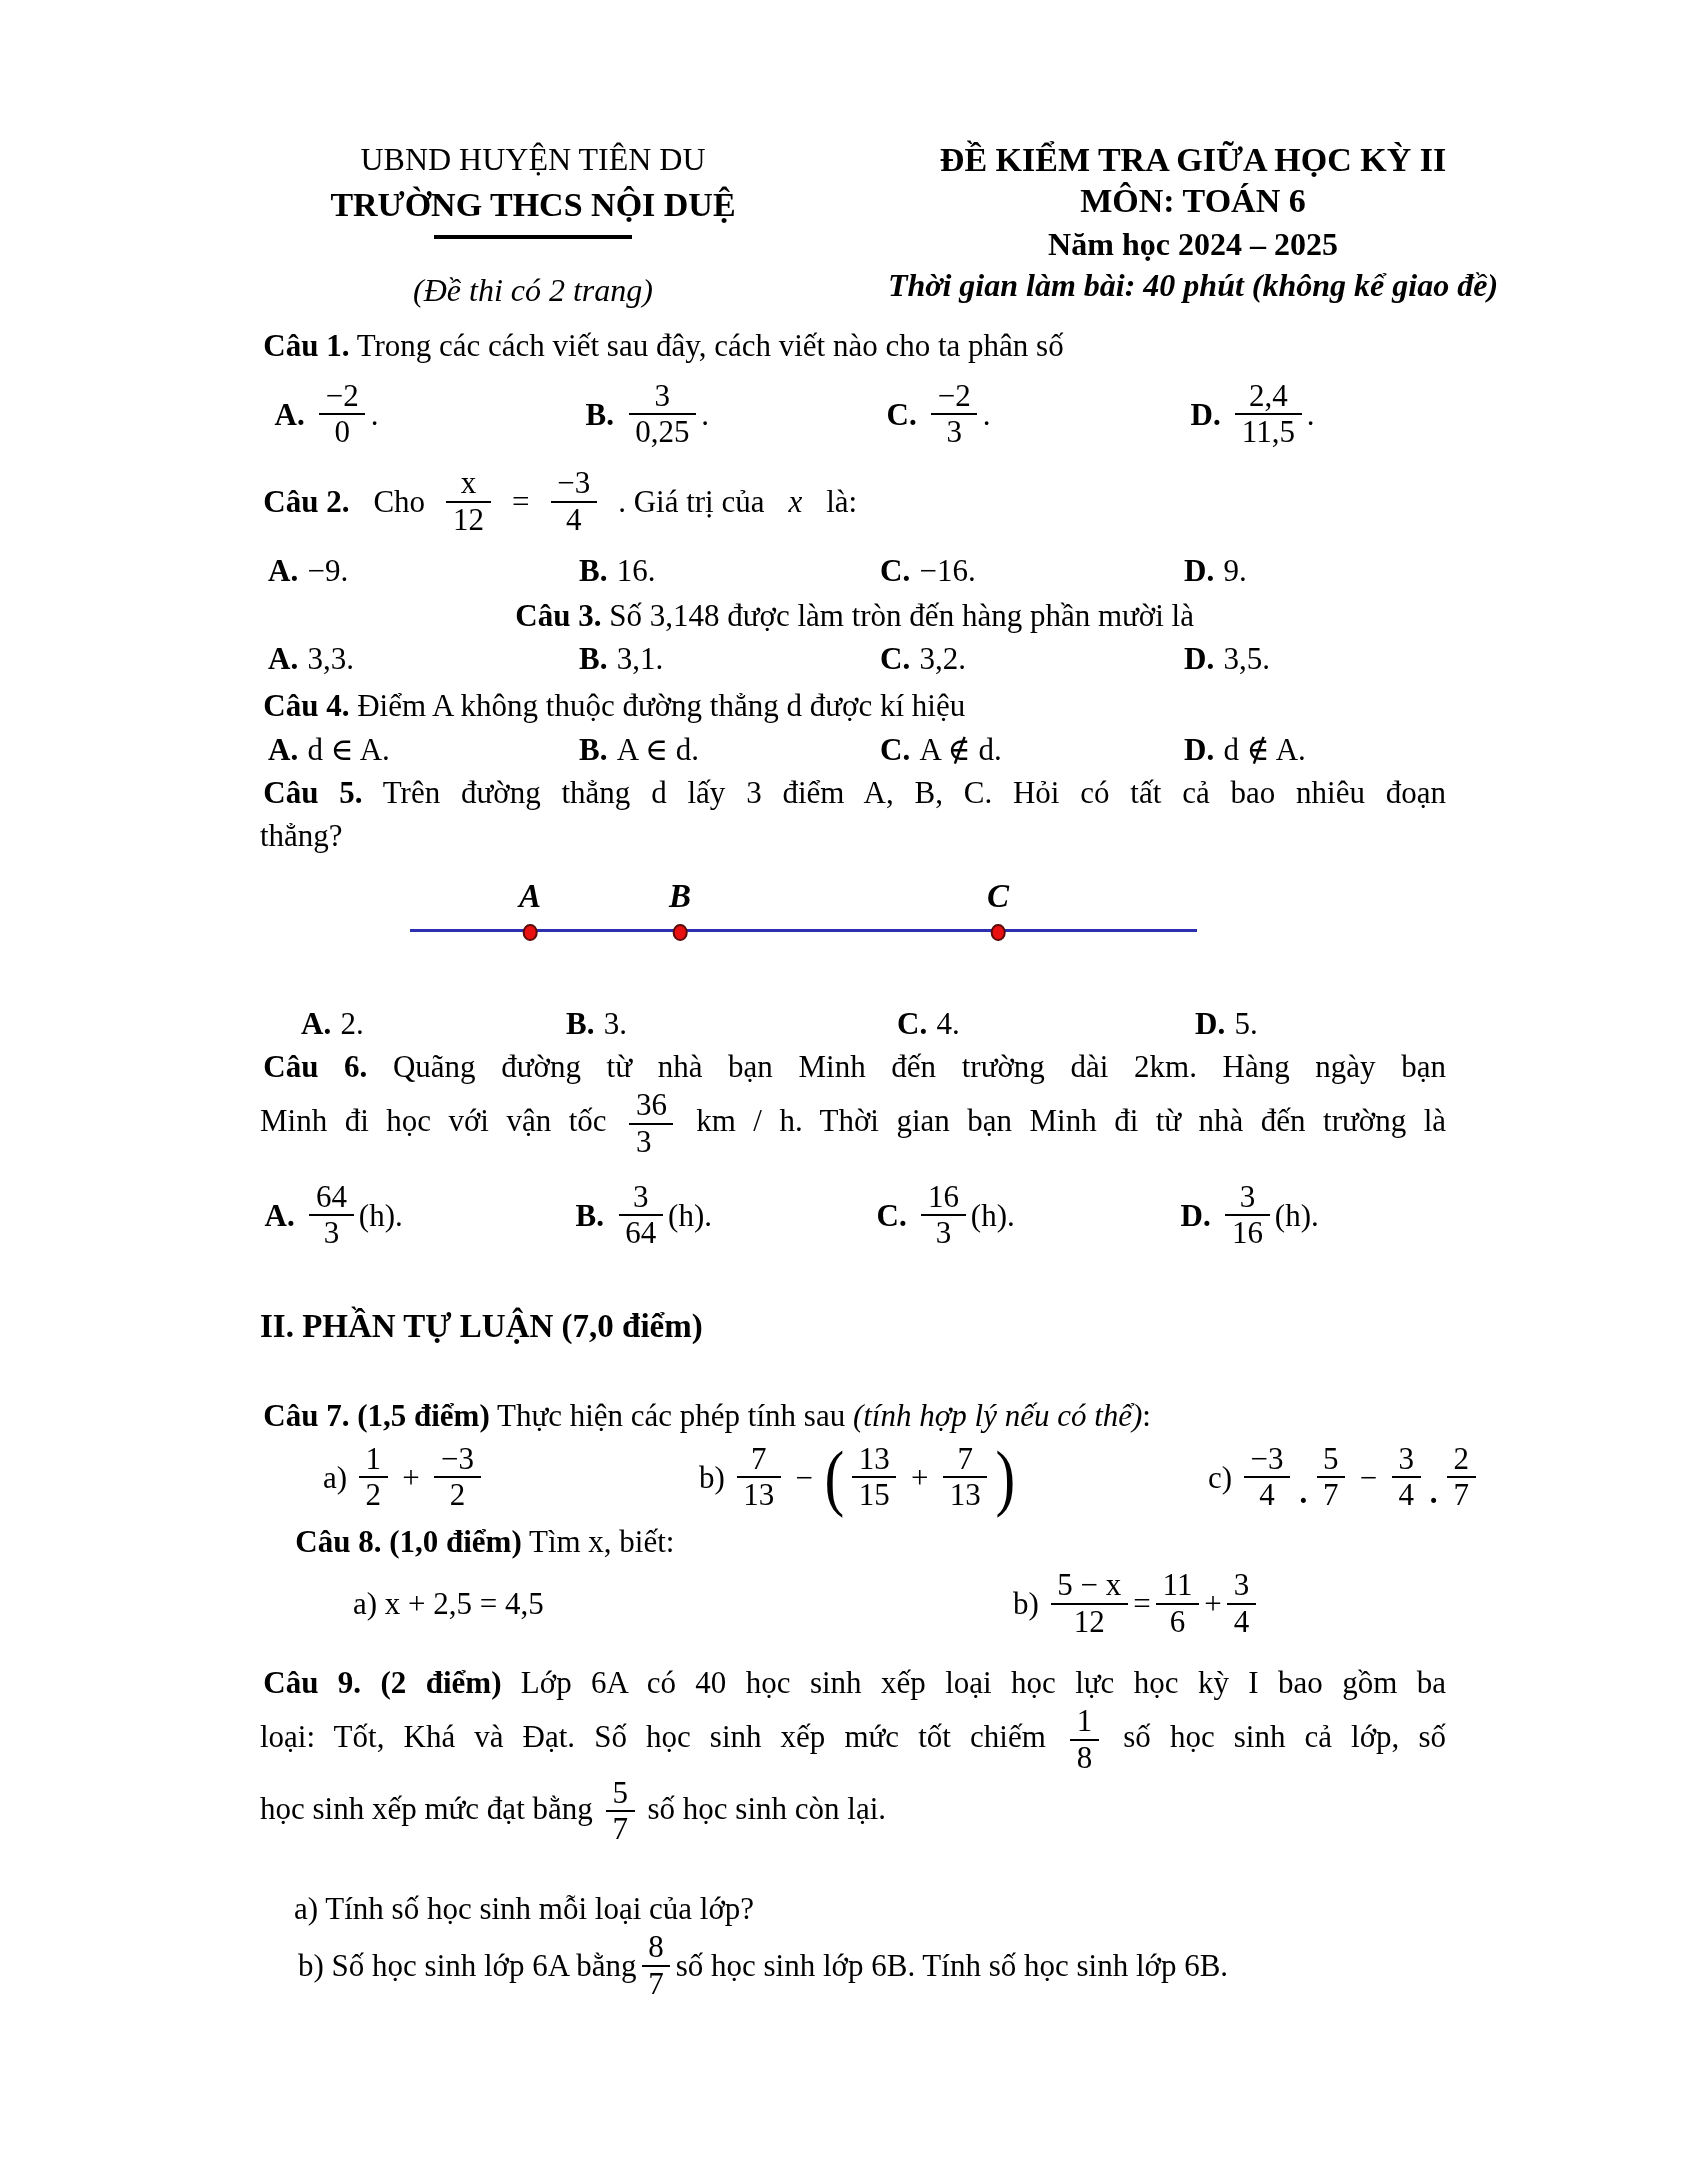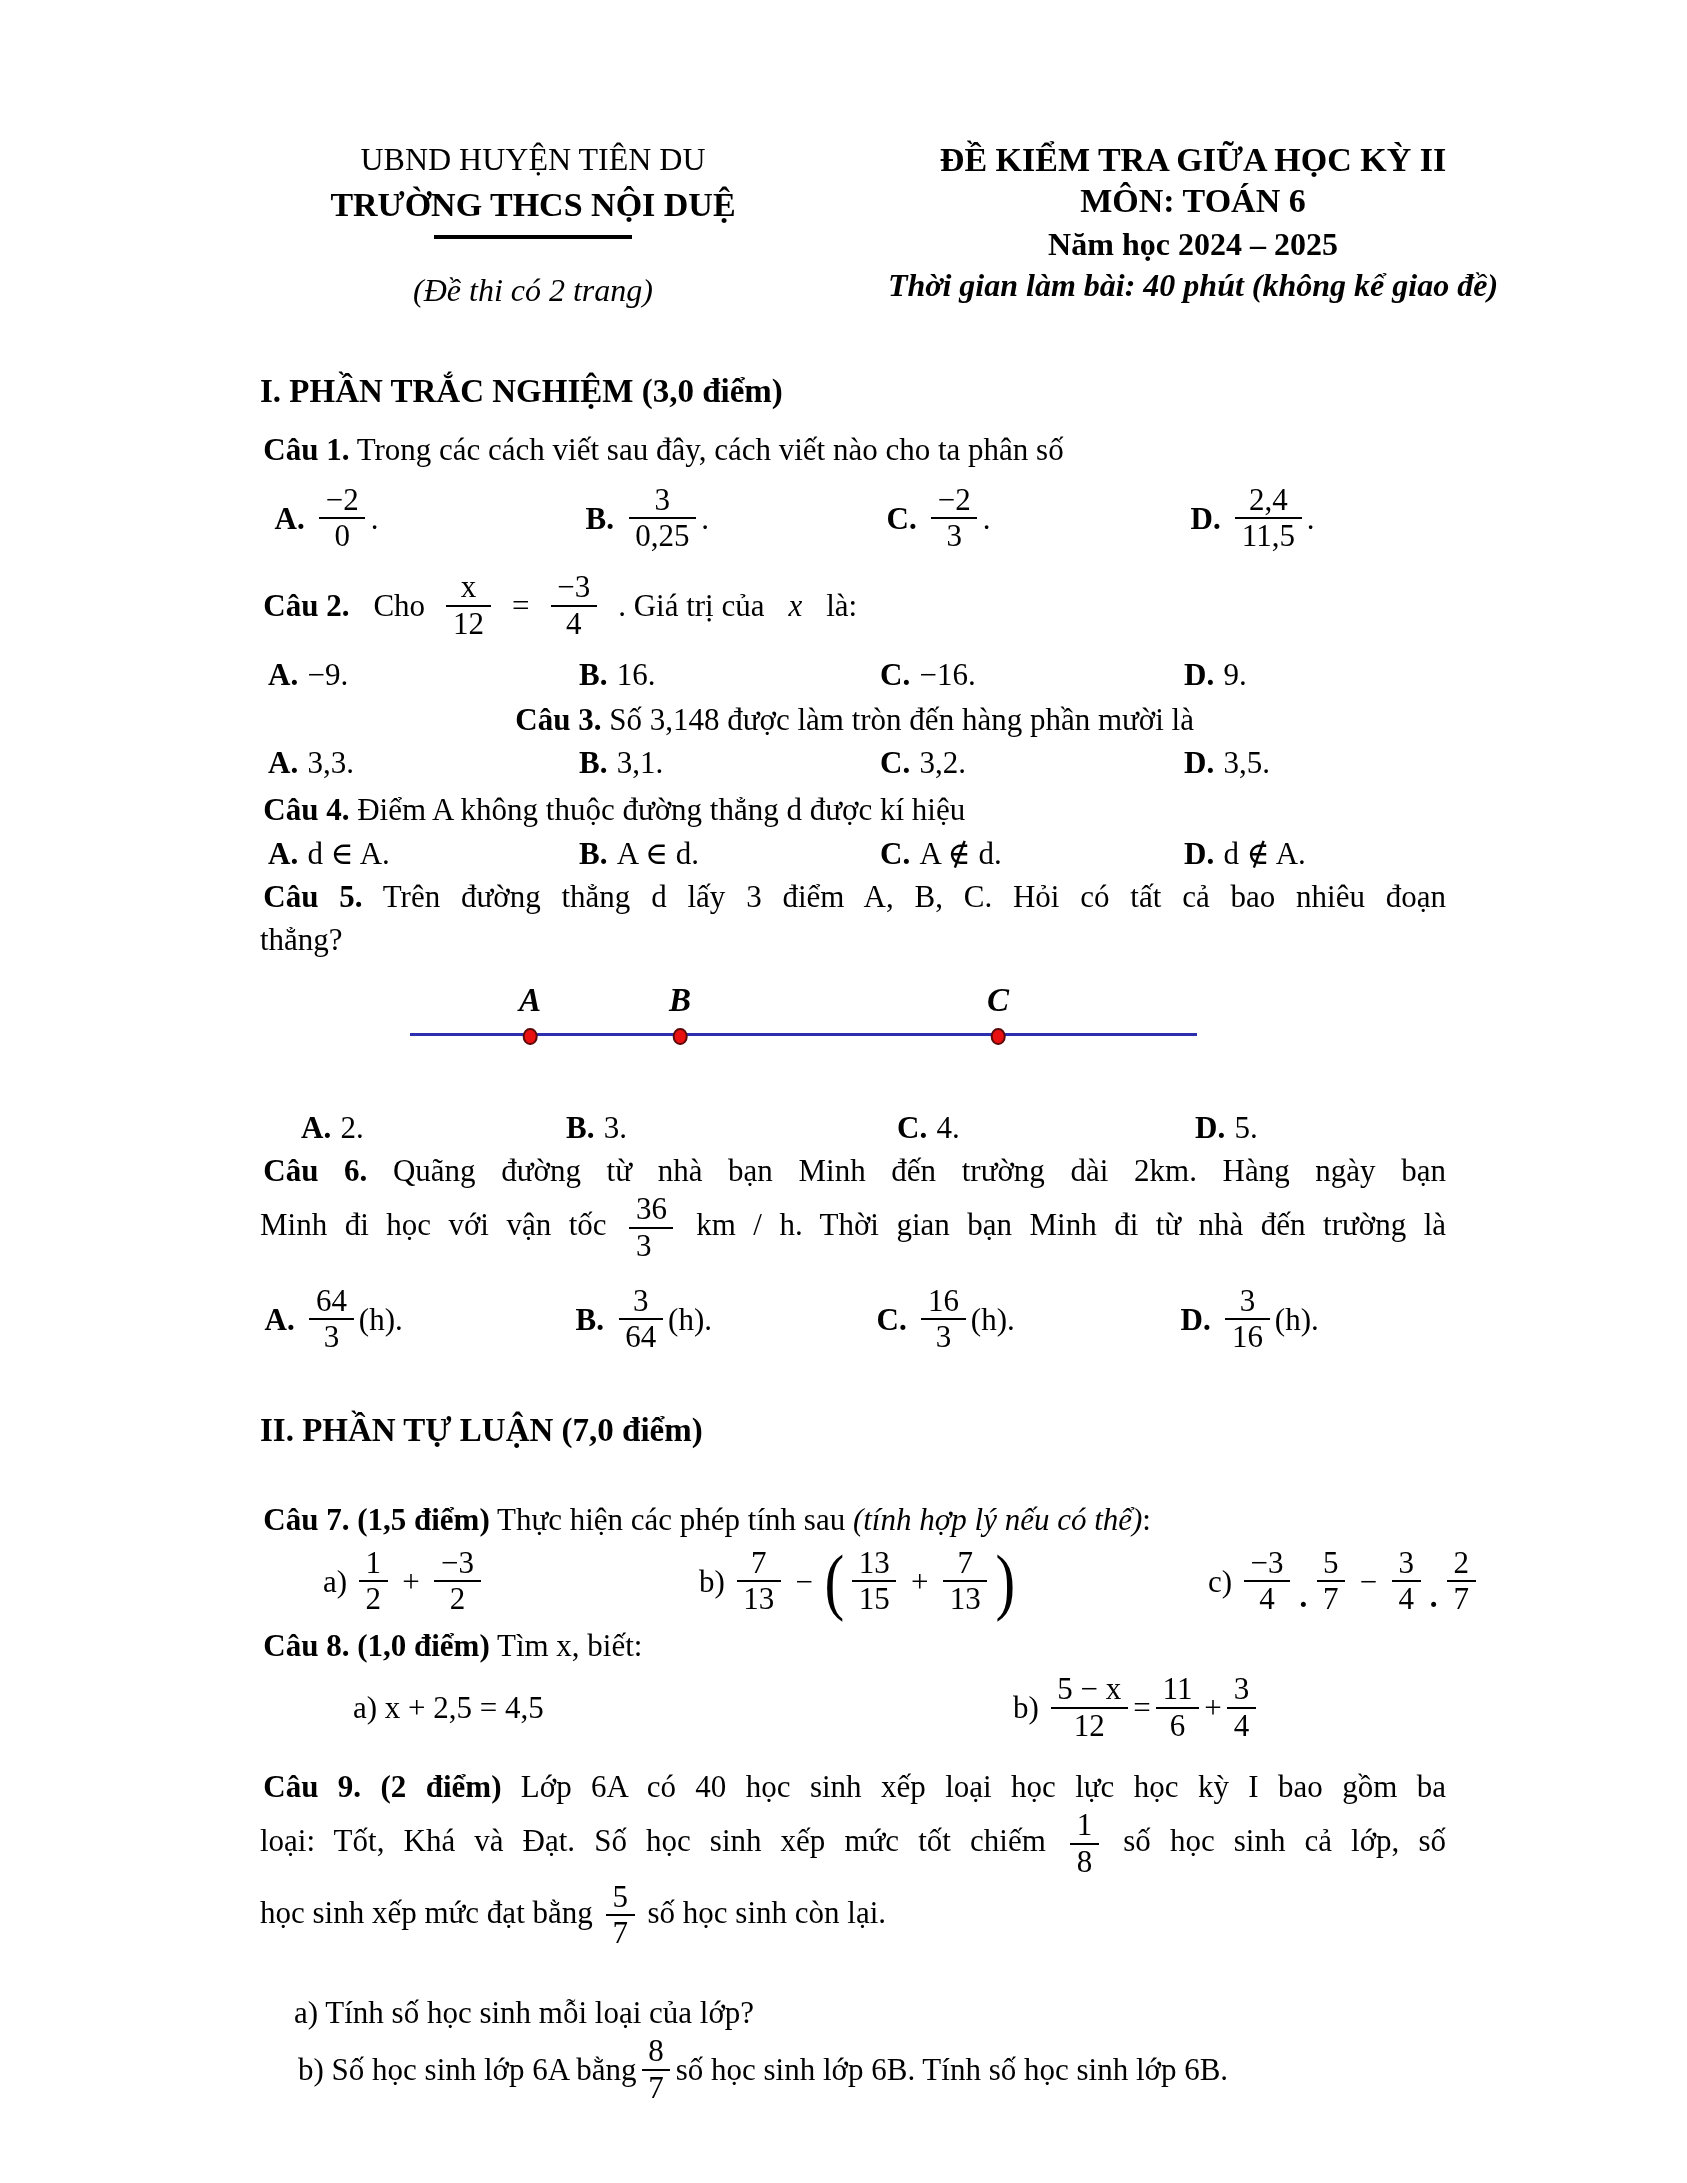--- a/index.html
+++ b/index.html
@@ -74,7 +74,6 @@
 
   <div class="content">
 
-    <div class="sec-heading" style="margin-top:61px;">I. PHẦN TRẮC NGHIỆM (3,0 điểm)</div>
 
     <div class="q-line" style="margin-top:15px;">
       <span class="q-label">Câu 1.</span><span> Trong các cách viết sau đây, cách viết nào cho ta phân số</span>

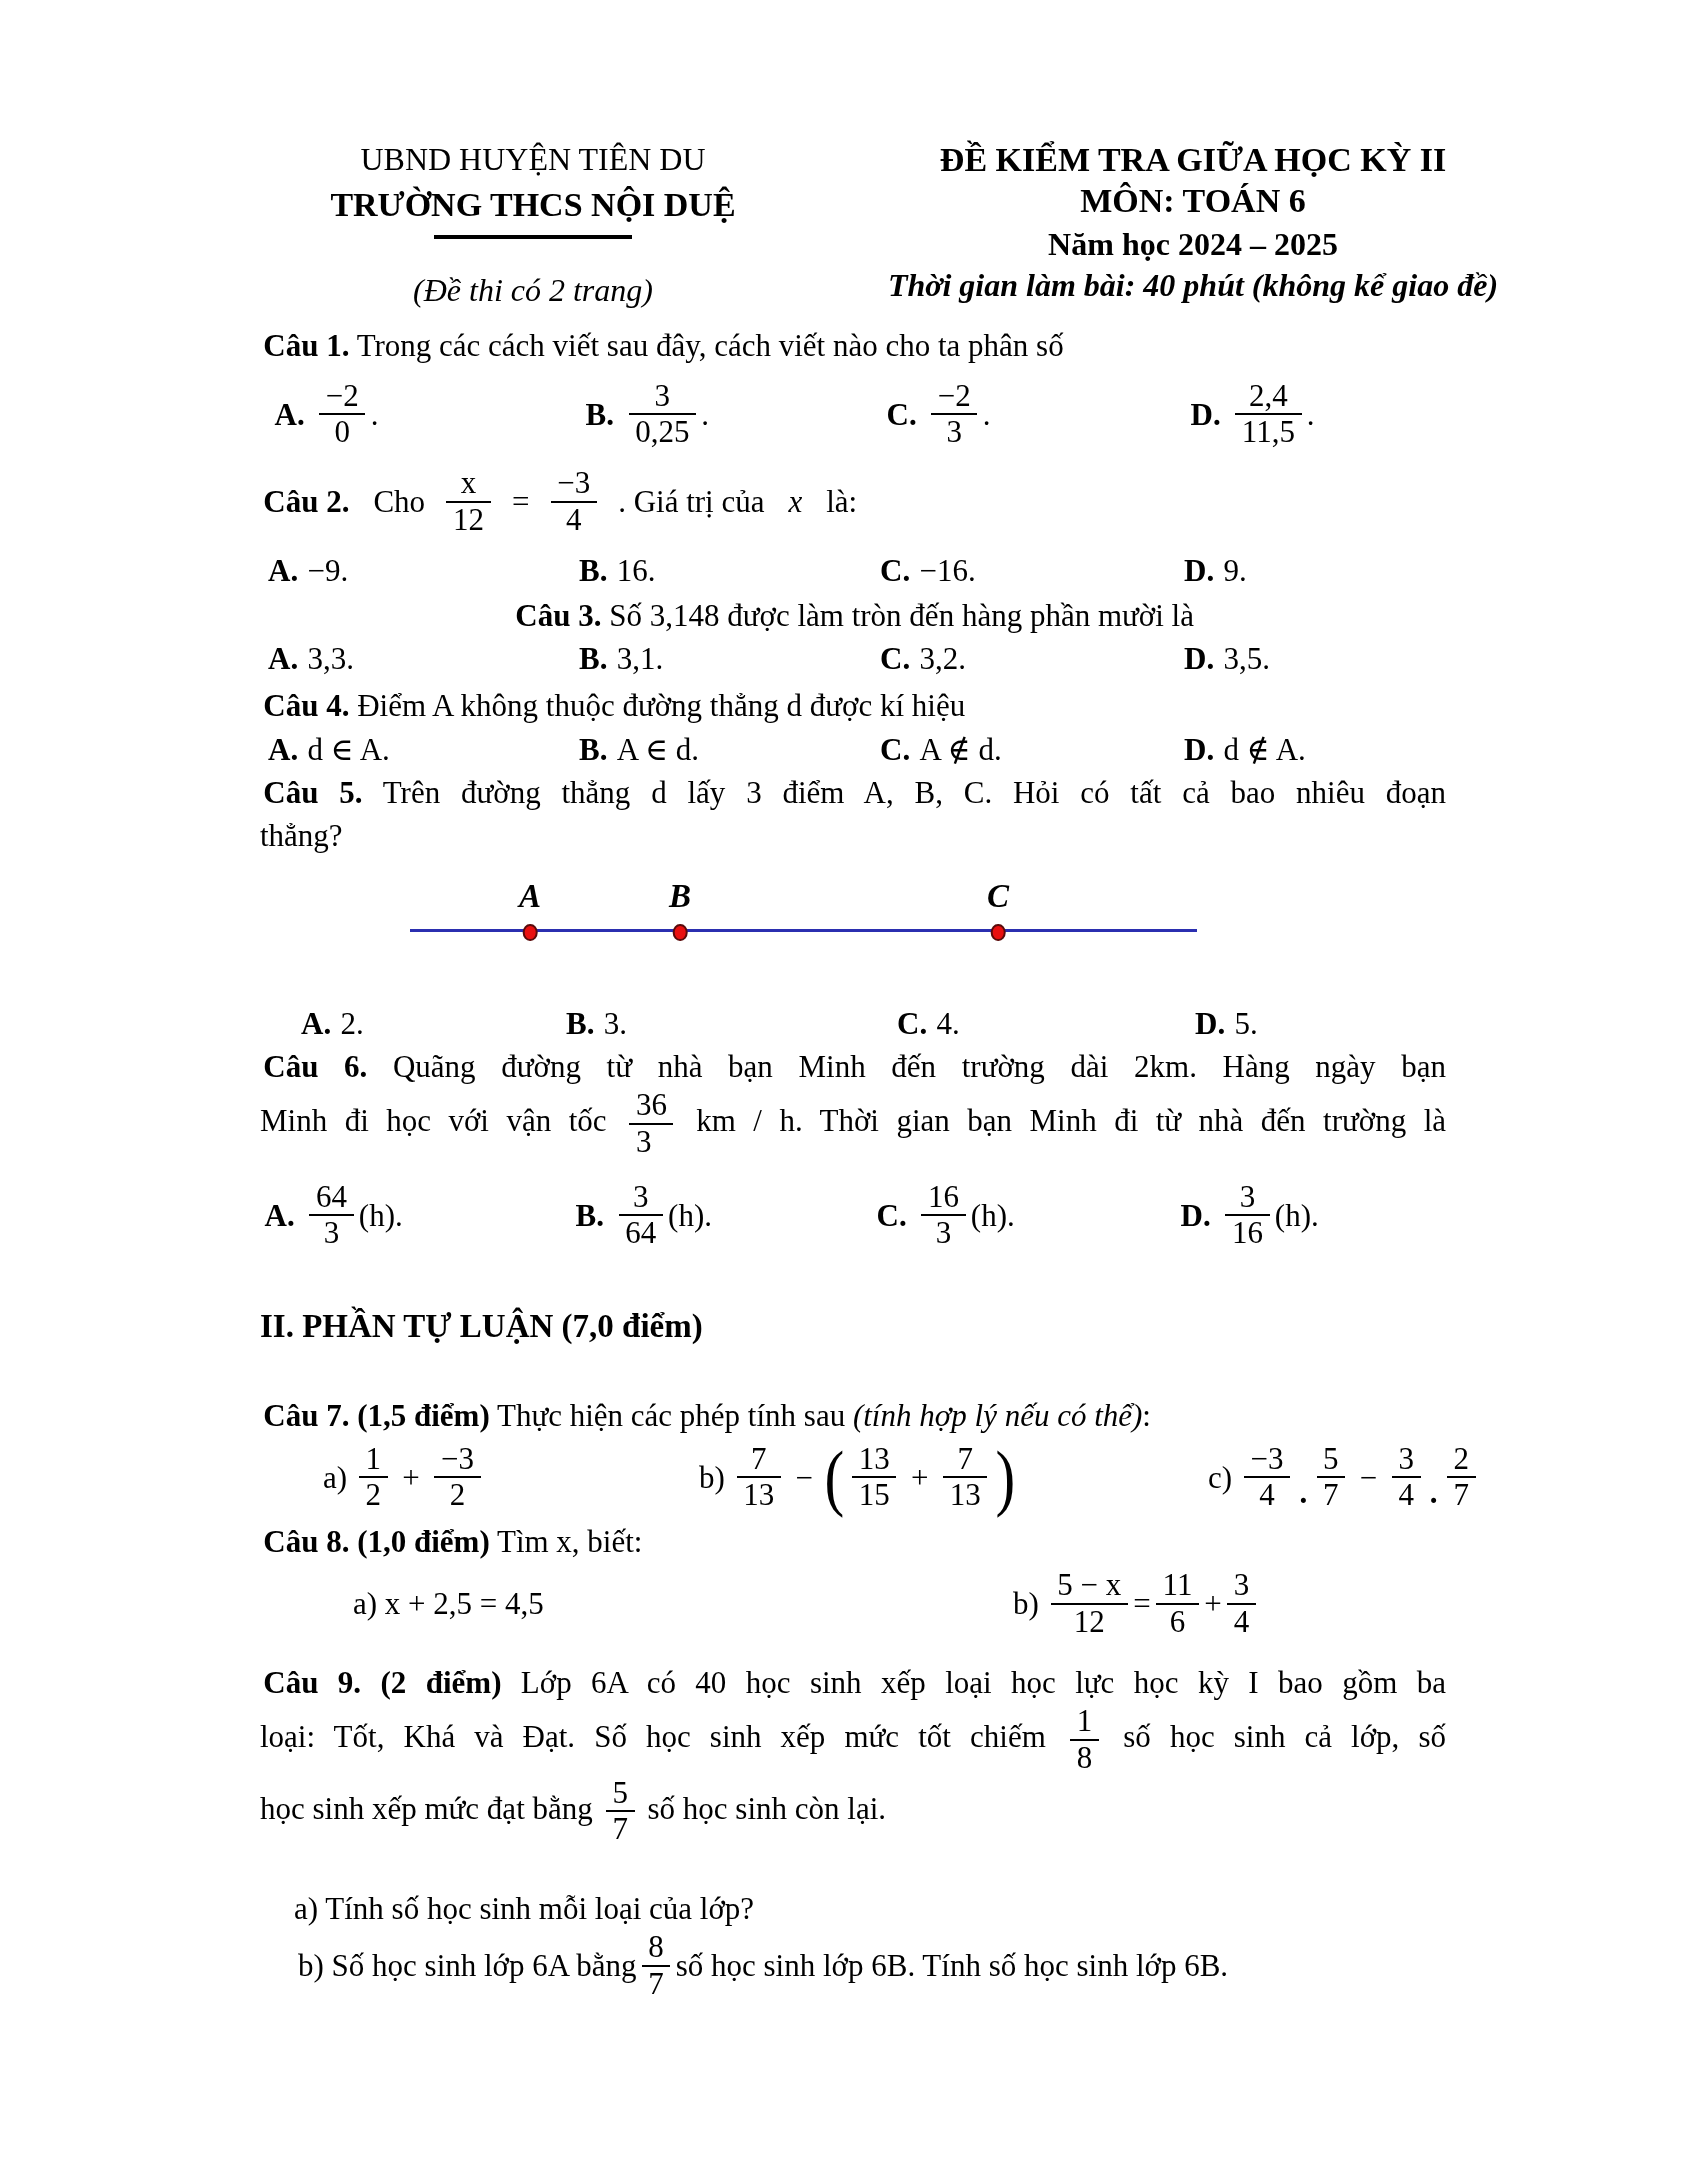--- a/index.html
+++ b/index.html
@@ -333,7 +333,7 @@
       </div>
     </div>
 
-    <div class="q-line" style="margin-top:5.3px;">
+    <div class="q-line" style="margin-top:5.3px;margin-left:32px;">
       <span class="q-label">Câu 8. (1,0 điểm)</span><span>  Tìm x,  biết:</span>
     </div>
     <div class="q8-row">

